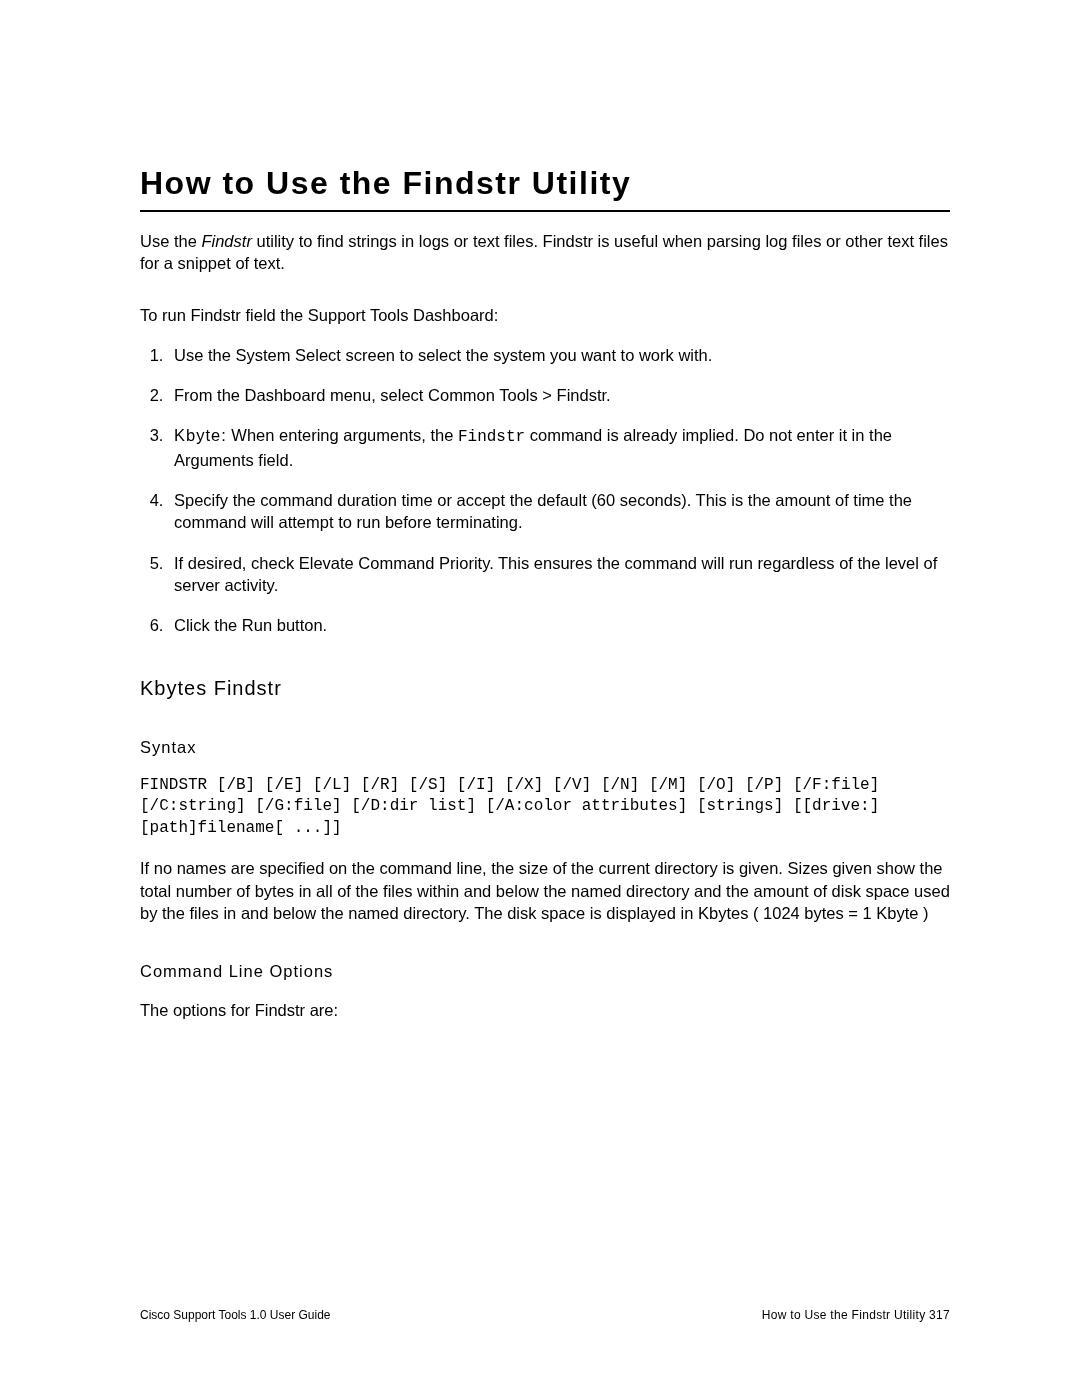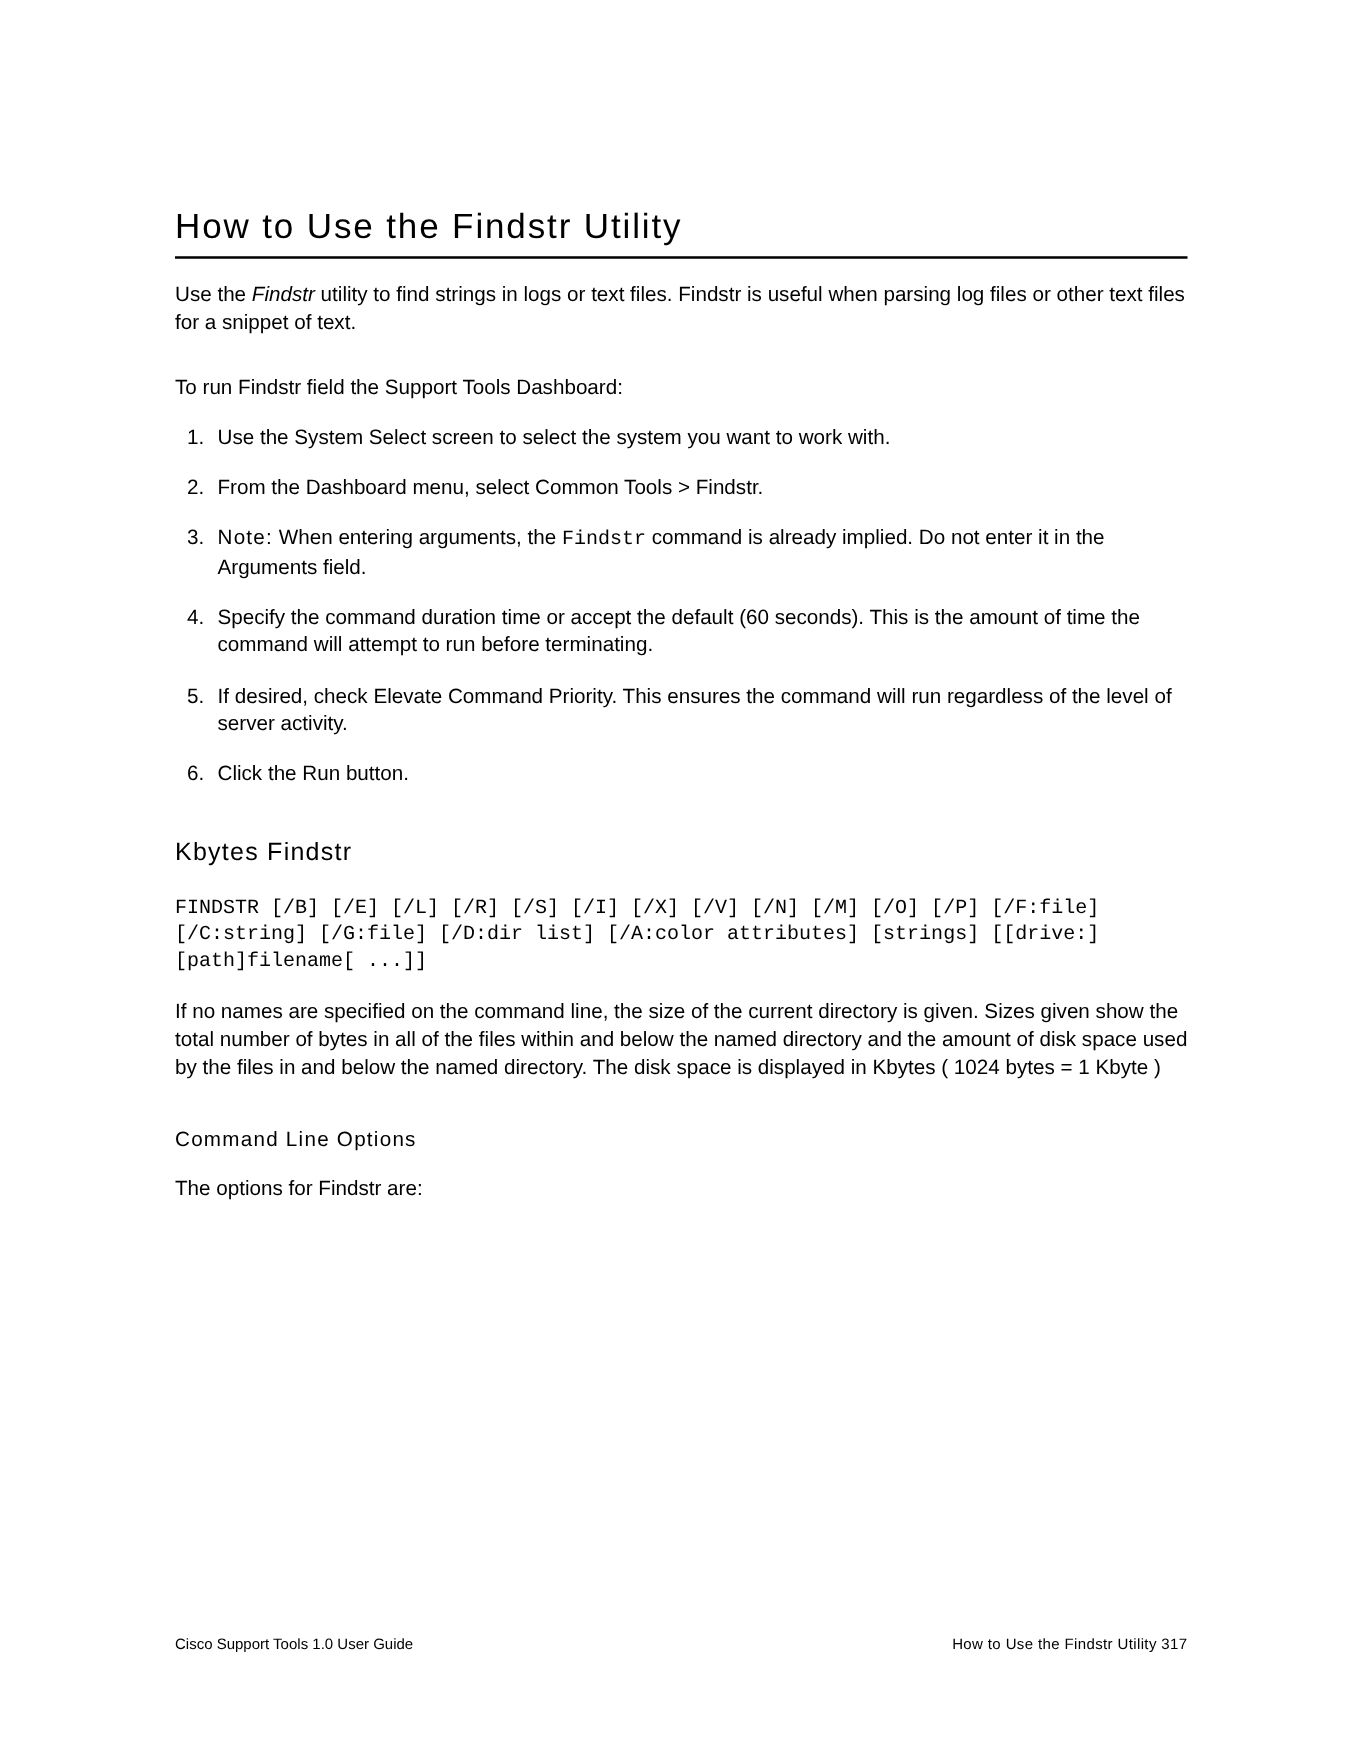--- a/index.html
+++ b/index.html
@@ -17,8 +17,8 @@
     padding: 165px 130px 0 140px;
   }
   h1 {
-    font-size: 28px;
-    font-weight: normal;
+    font-size: 32px;
+    font-weight: bold;
     letter-spacing: 1.5px;
     margin: 0 0 6px 0;
     padding-bottom: 2px;

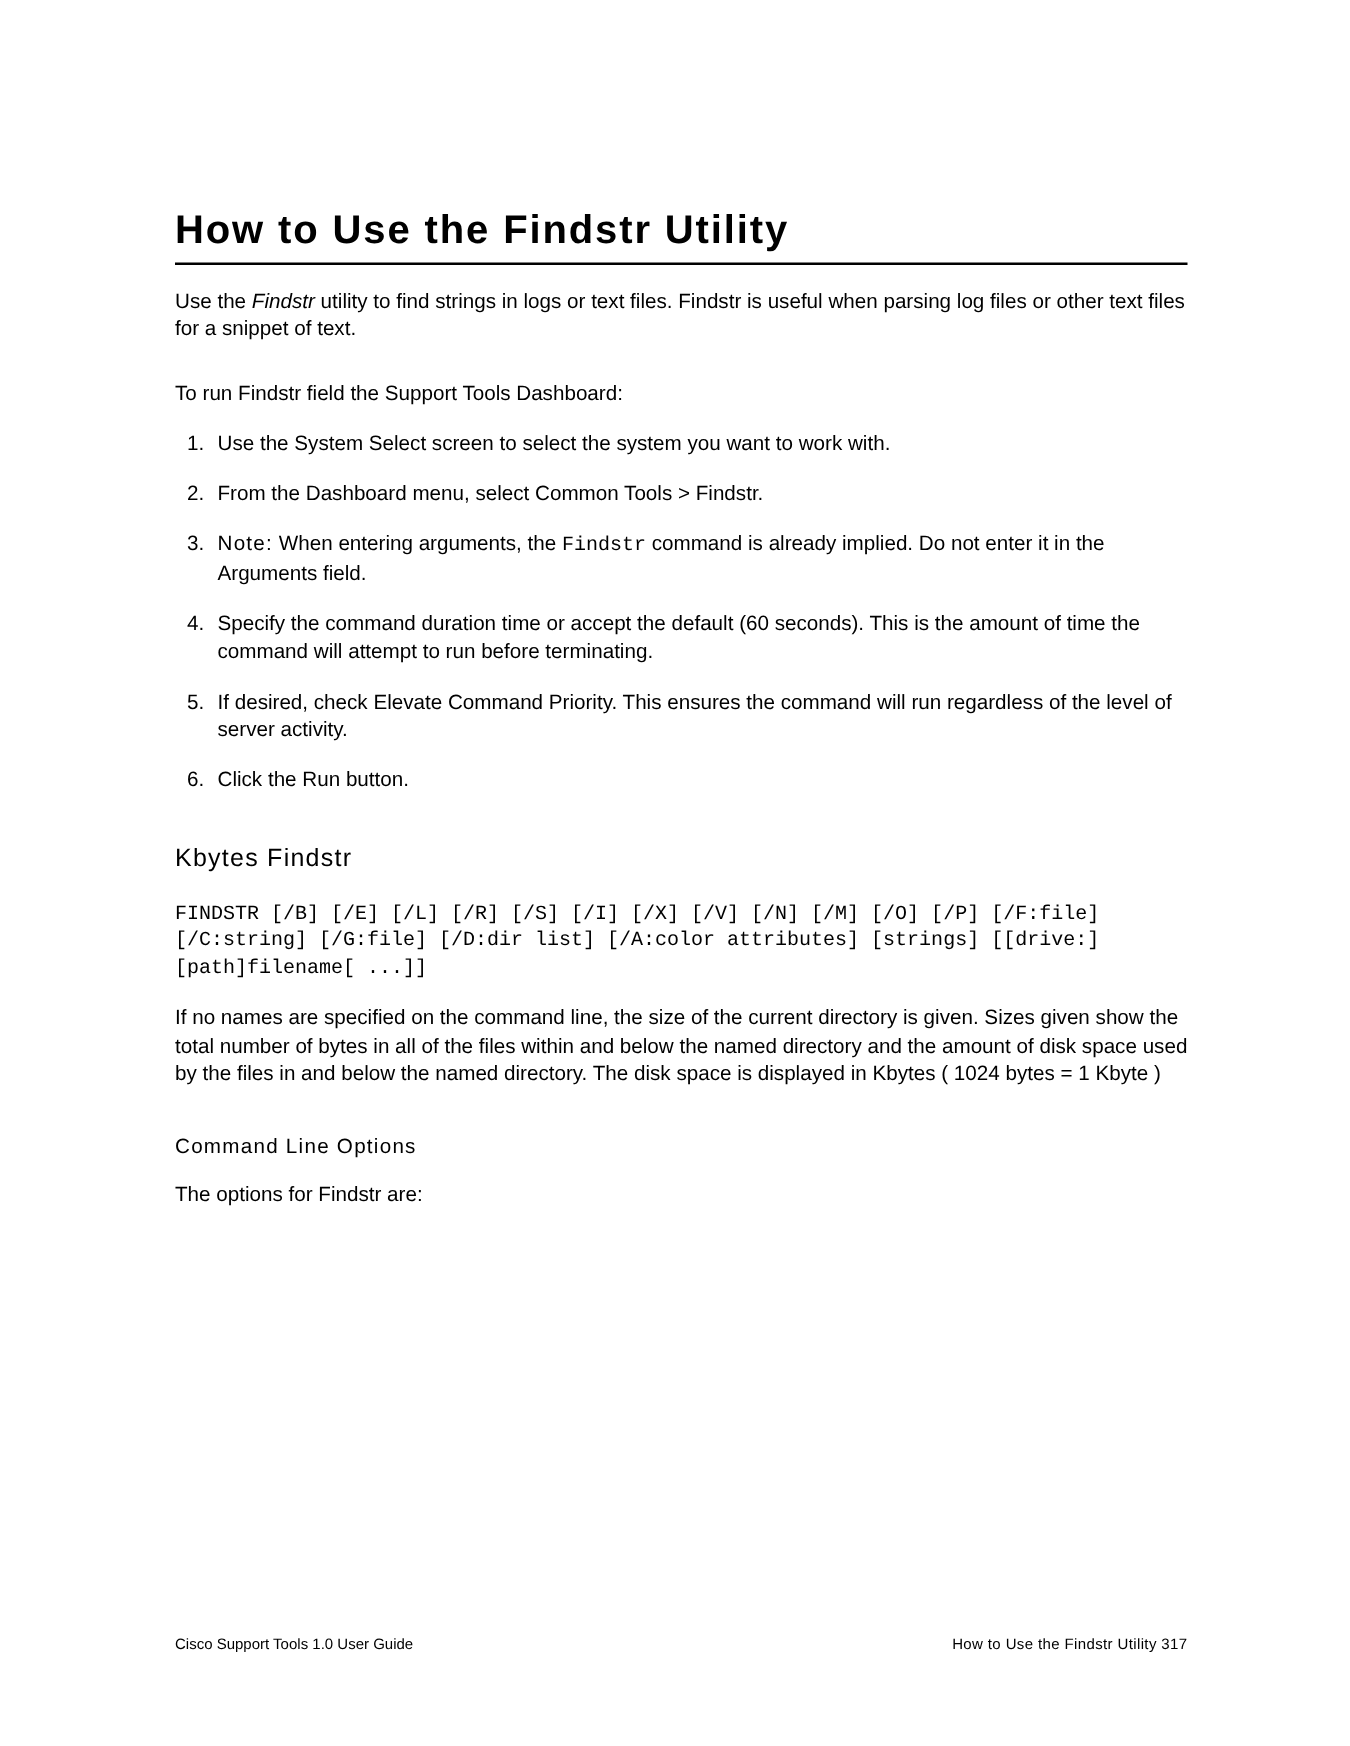--- a/index.html
+++ b/index.html
@@ -114,7 +114,7 @@
     <li>From the Dashboard menu, select Common Tools &gt; Findstr.</li>
     <li>
       <div class="note-block">
-        <span class="note-label">Note:</span><span> When entering arguments, the </span><span class="mono">Findstr</span><span> command is already implied. Do not enter it in the Arguments field.</span>
+        <span class="note-label">Kbyte:</span><span> When entering arguments, the </span><span class="mono">Findstr</span><span> command is already implied. Do not enter it in the Arguments field.</span>
       </div>
     </li>
     <li>Specify the command duration time or accept the default (60 seconds). This is the amount of time the command will attempt to run before terminating.</li>

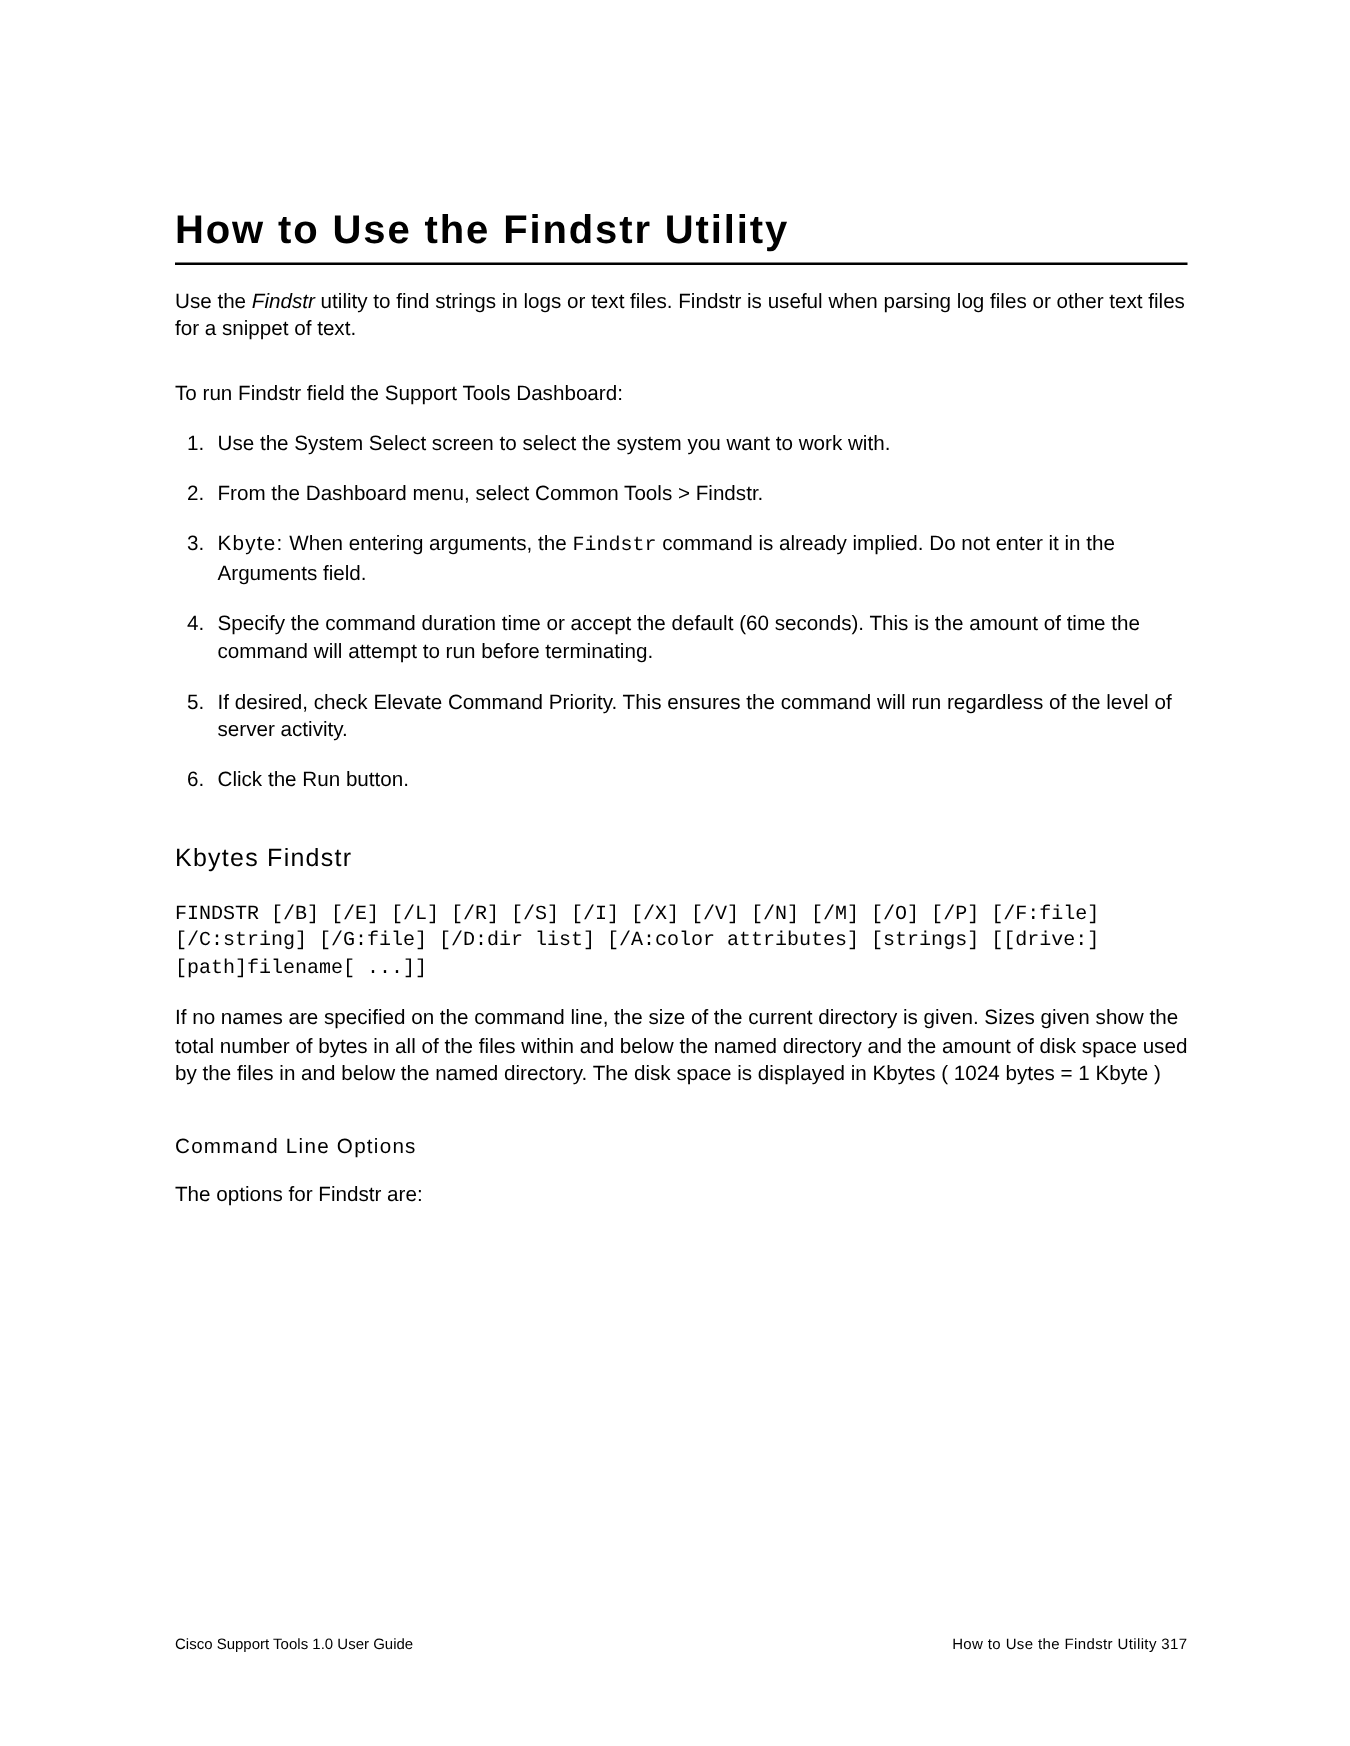--- a/index.html
+++ b/index.html
@@ -124,6 +124,7 @@
 
   <h2>Kbytes Findstr</h2>
 
+  <h3>Syntax</h3>
 
   <pre class="syntax">FINDSTR [/B] [/E] [/L] [/R] [/S] [/I] [/X] [/V] [/N] [/M] [/O] [/P] [/F:file] [/C:string] [/G:file] [/D:dir list] [/A:color attributes] [strings] [[drive:][path]filename[ ...]]</pre>
 

